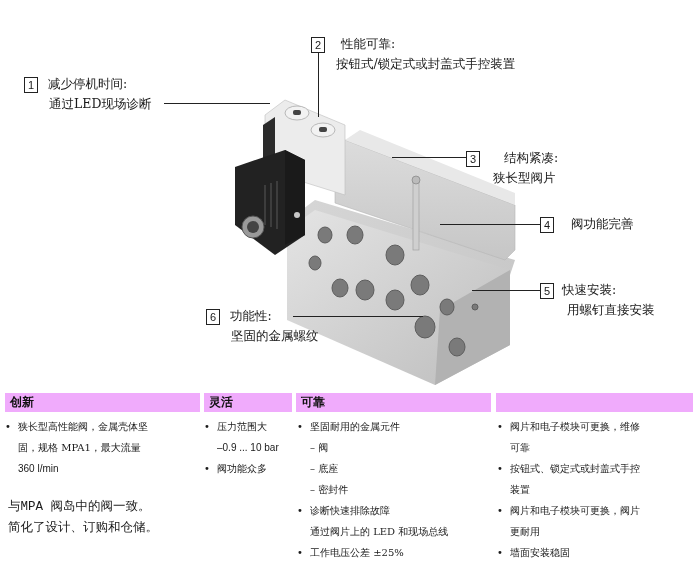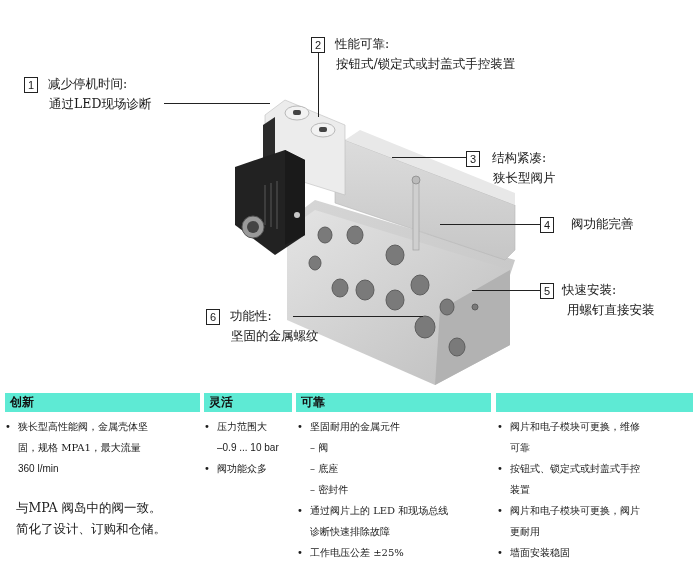--- a/index.html
+++ b/index.html
@@ -102,7 +102,7 @@
 
 <div class="callout" style="left:311px; top:34px;">
   <div><span class="num">2</span>
-    <span style="margin-left:6px">性能可靠:</span></div>
+    <span style="margin-left:12px">性能可靠:</span></div>
   <div style="padding-left:25px">按钮式/锁定式或封盖式手控装置</div>
 </div>
 <div class="leader vline" style="left:318px; top:52px; height:65px;"></div>

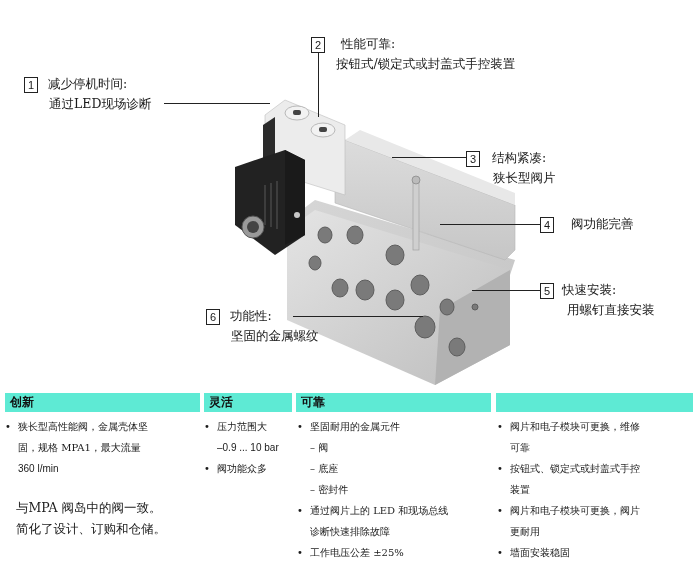--- a/index.html
+++ b/index.html
@@ -110,7 +110,7 @@
 <div class="leader hline" style="left:392px; top:157px; width:74px;"></div>
 <div class="callout" style="left:466px; top:148px;">
   <div><span class="num">3</span>
-    <span style="margin-left:8px">结构紧凑:</span></div>
+    <span style="margin-left:20px">结构紧凑:</span></div>
   <div style="padding-left:27px">狭长型阀片</div>
 </div>
 

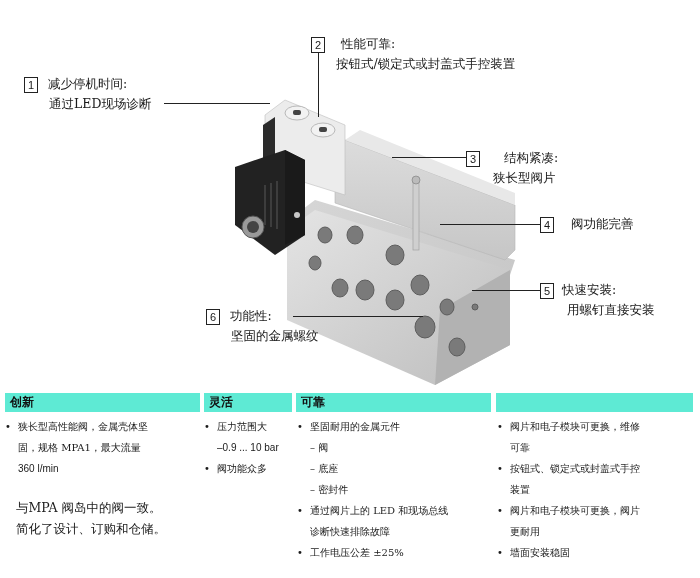--- a/index.html
+++ b/index.html
@@ -13,7 +13,7 @@
   .leader { position: absolute; background: #222; }
   .hline { height: 1px; }
   .vline { width: 1px; }
-  .hdr { position: absolute; top: 393px; height: 19px; background: #5eead4;
+  .hdr { position: absolute; top: 393px; height: 19px; background: #f0abfc;
          font-family: "DejaVu Sans", "Liberation Sans", sans-serif; font-weight: bold;
          font-size: 12px; line-height: 19px; padding-left: 5px; box-sizing: border-box; color: #111; }
   .col { position: absolute; top: 416px; font-size: 10px; line-height: 21px; }

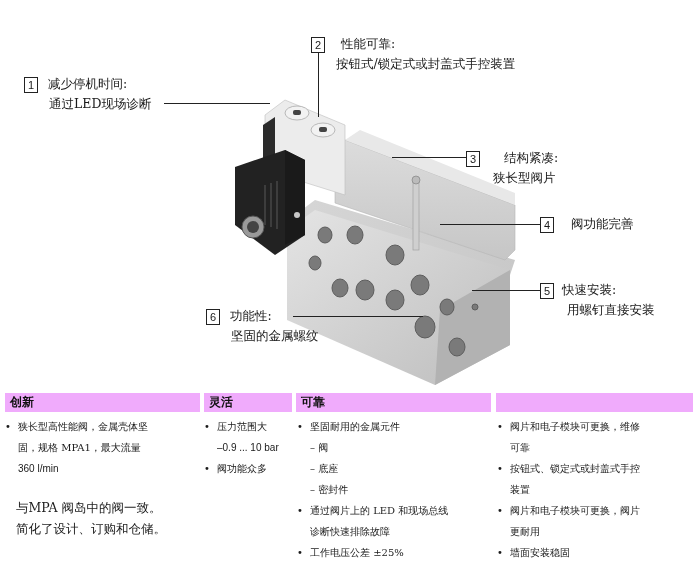--- a/index.html
+++ b/index.html
@@ -148,7 +148,7 @@
     </li>
   </ul>
 </div>
-<div class="para" style="left:16px; top:497px; width:200px;">
+<div class="para" style="left:8px; top:497px; width:200px;font-family:Liberation Mono, monospace;">
   <div>与MPA 阀岛中的阀一致。</div>
   <div>简化了设计、订购和仓储。</div>
 </div>

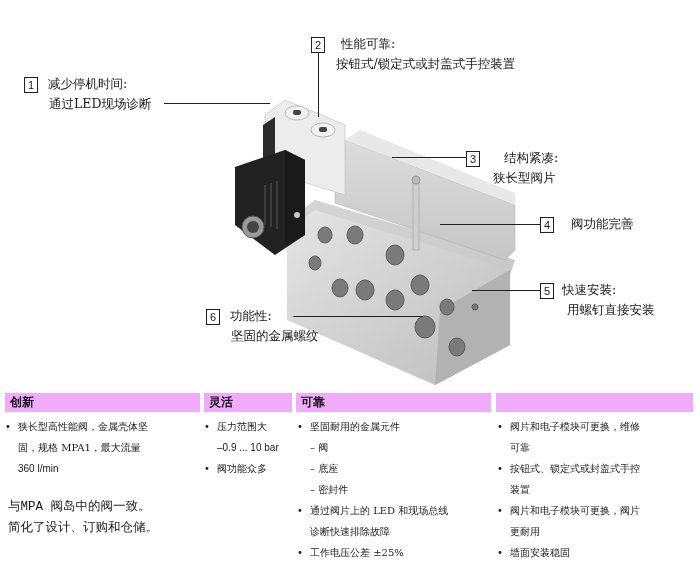--- a/index.html
+++ b/index.html
@@ -180,8 +180,8 @@
         <div>– 密封件</div>
       </li>
     <li>
+      <div>诊断快速排除故障</div>
       <div>通过阀片上的 LED 和现场总线</div>
-      <div>诊断快速排除故障</div>
     </li>
     <li>
         <div>工作电压公差 ±25%</div>

